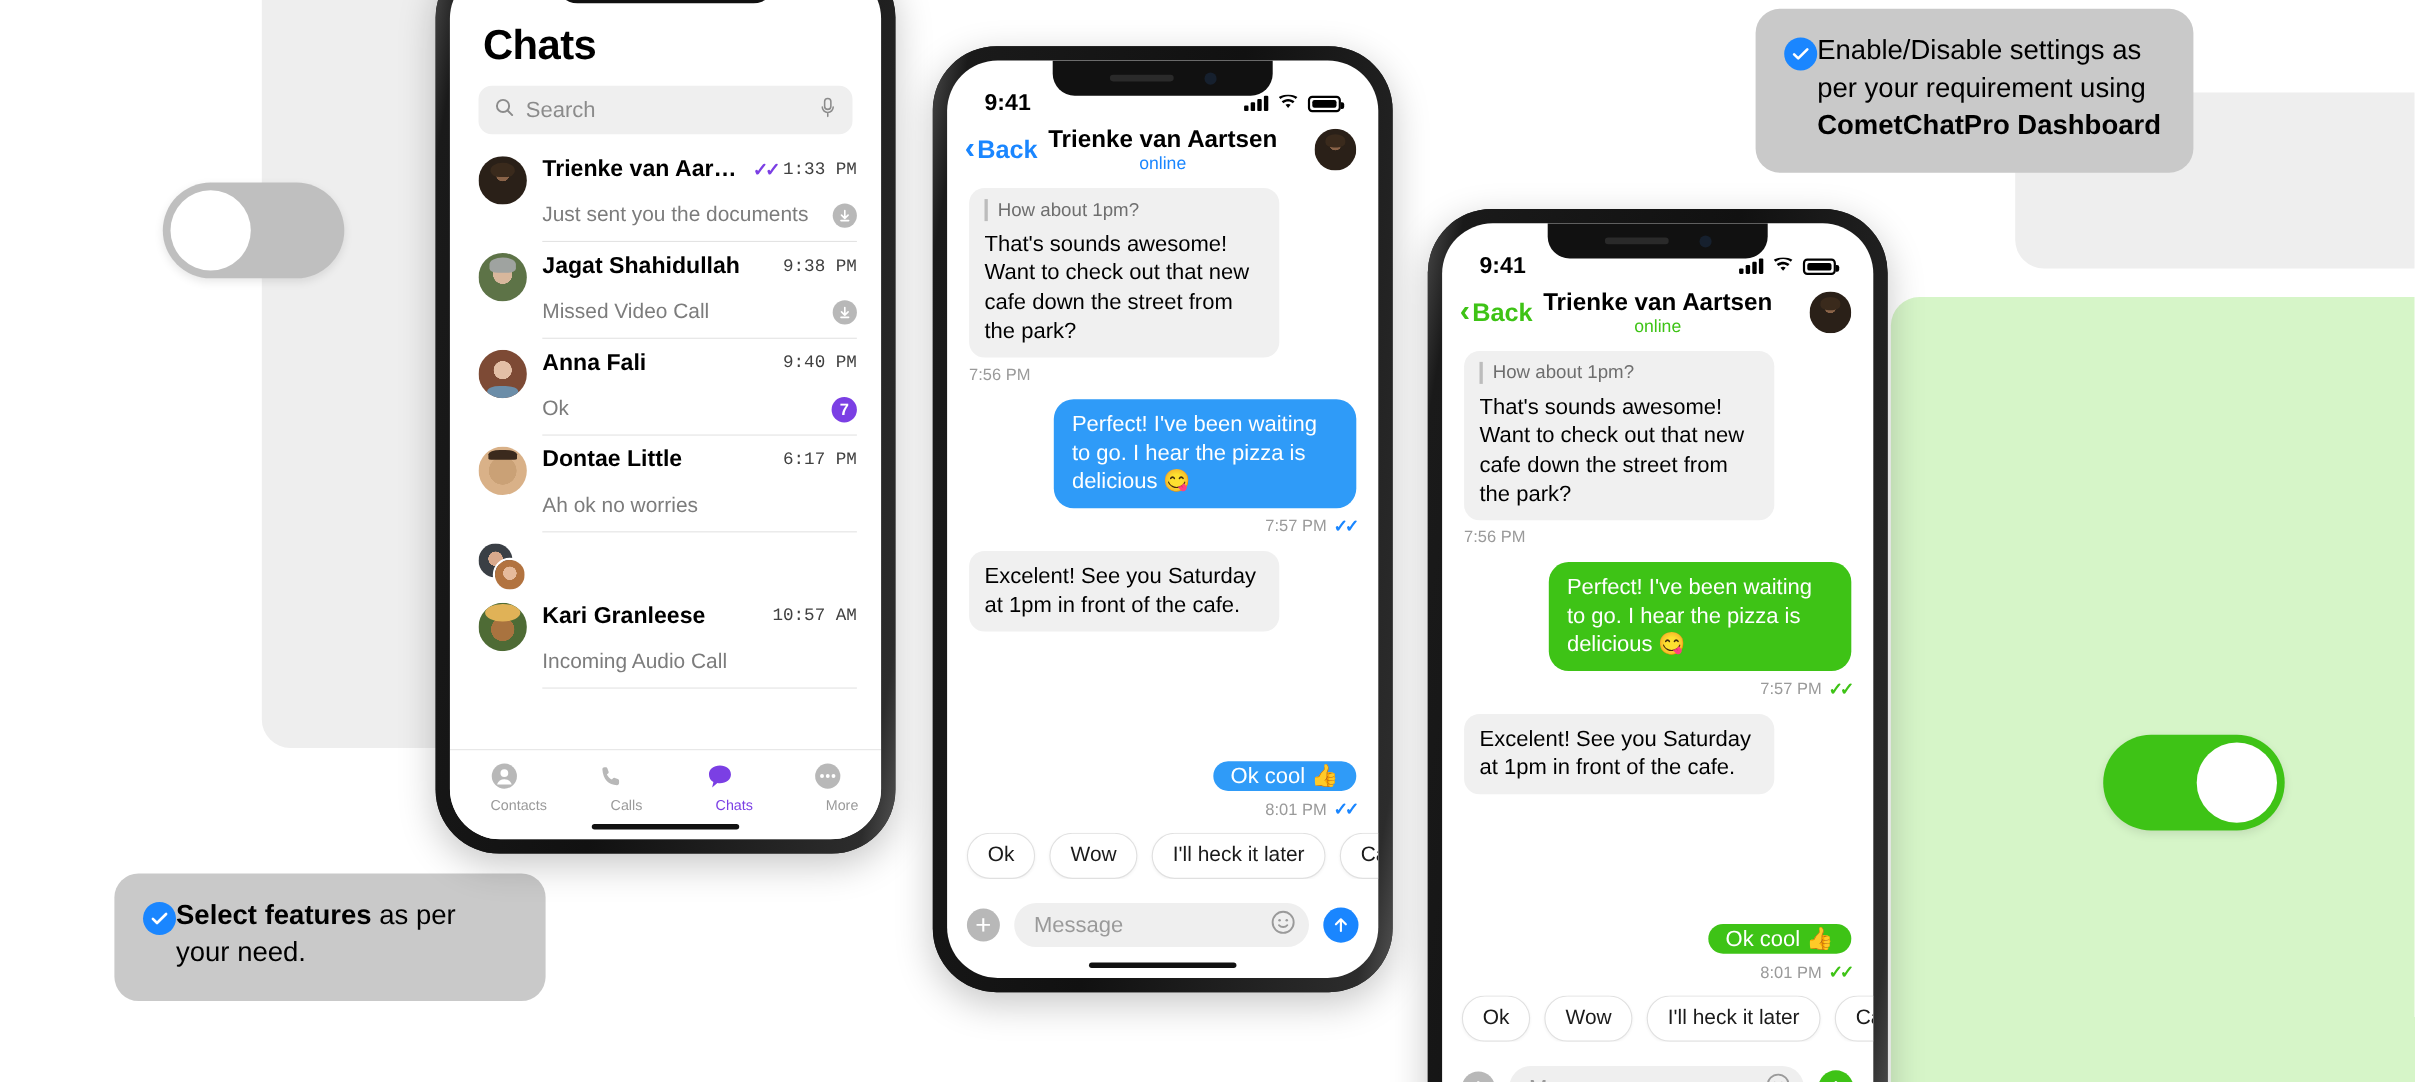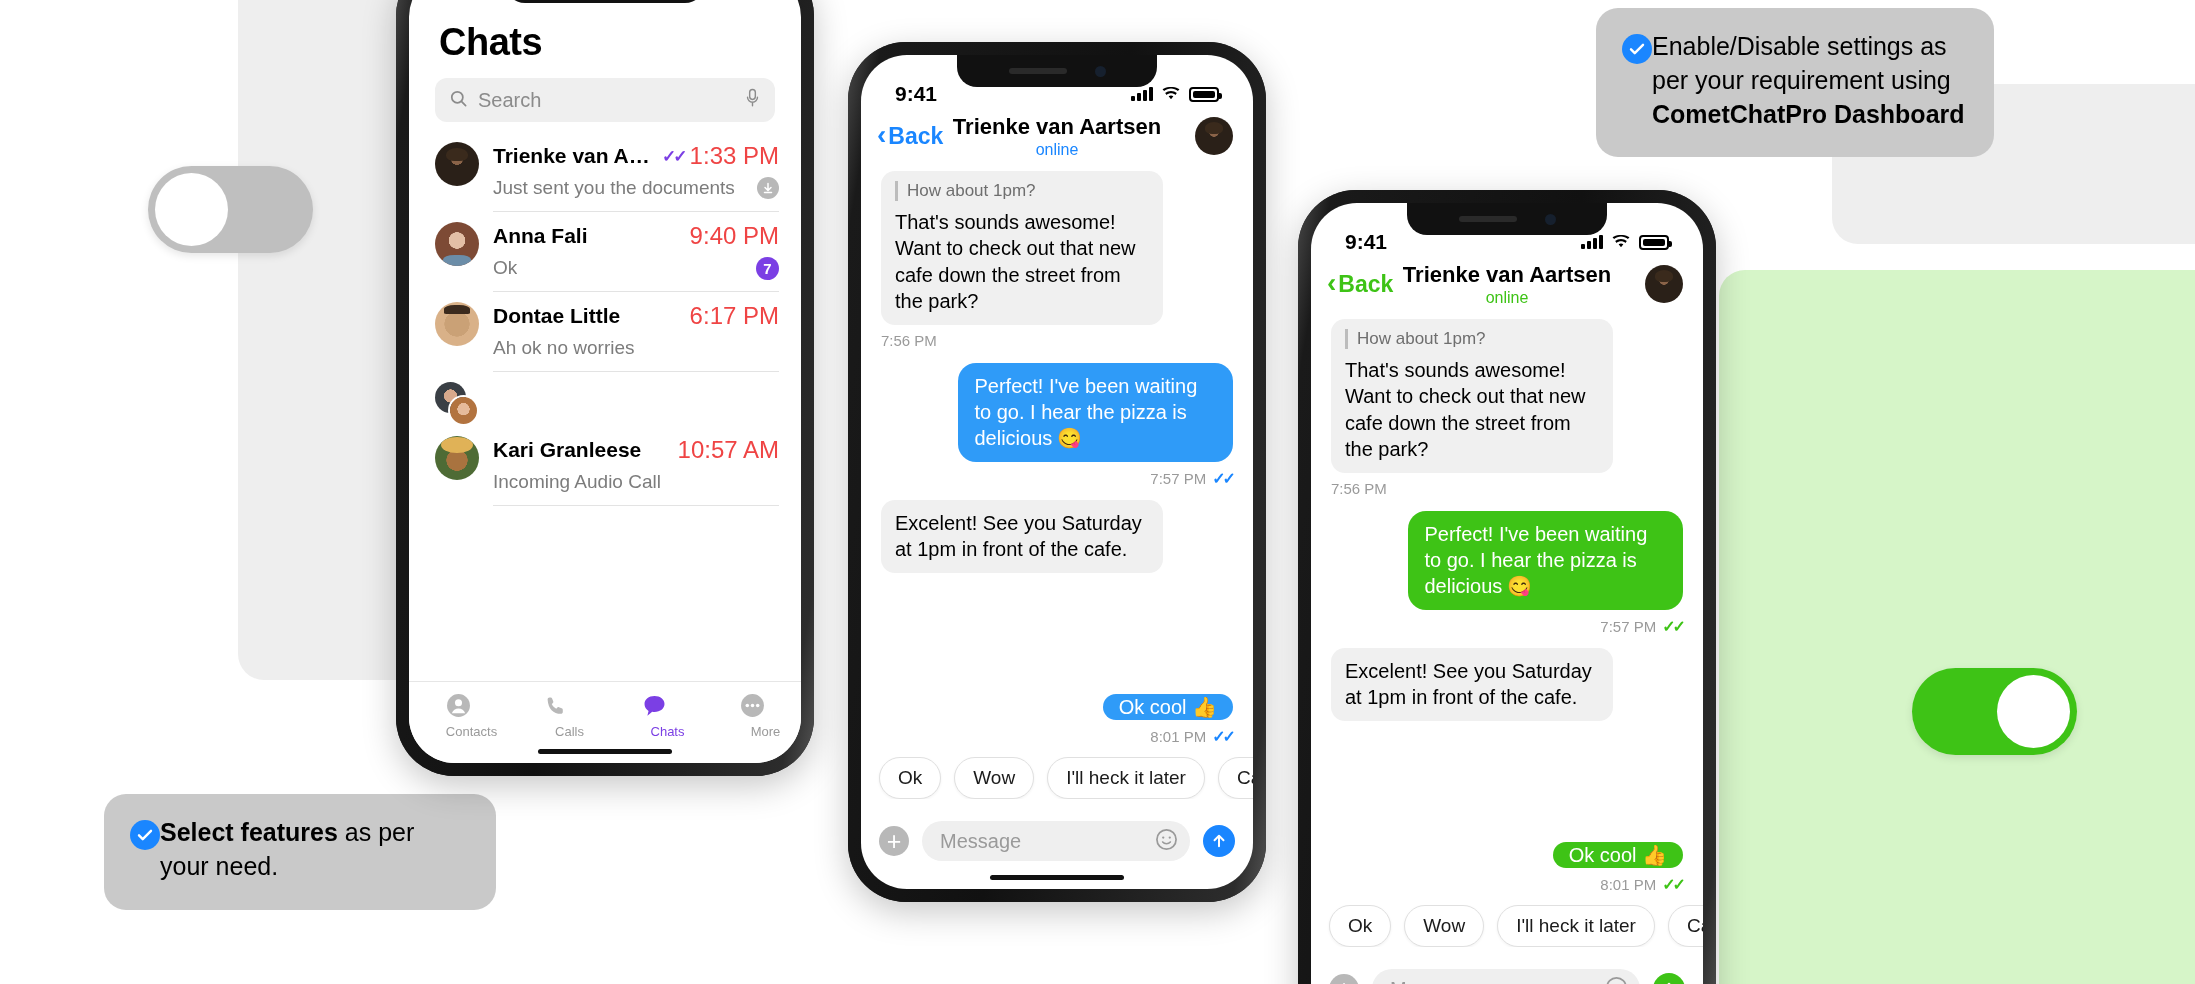--- a/index.html
+++ b/index.html
@@ -124,7 +124,7 @@
   .chat-line1 { display: flex; align-items: center; justify-content: space-between; gap: 8px; }
   .chat-name { font-size: 21px; font-weight: 700; color: #000; white-space: nowrap; overflow: hidden; text-overflow: ellipsis; }
   .chat-meta { display: flex; align-items: center; gap: 5px; flex: 0 0 auto; }
-  .chat-time { font-size: 24px; color: #ef4444; }
+  .chat-time { font-size: 16px; color: #404040; font-family: Liberation Mono, monospace; }
   .chat-line2 { display: flex; align-items: center; justify-content: space-between; gap: 8px; margin-top: 6px; min-height: 24px; }
   .chat-msg { font-size: 19px; color: #7c7c7c; white-space: nowrap; overflow: hidden; text-overflow: ellipsis; }
   .badge-unread {

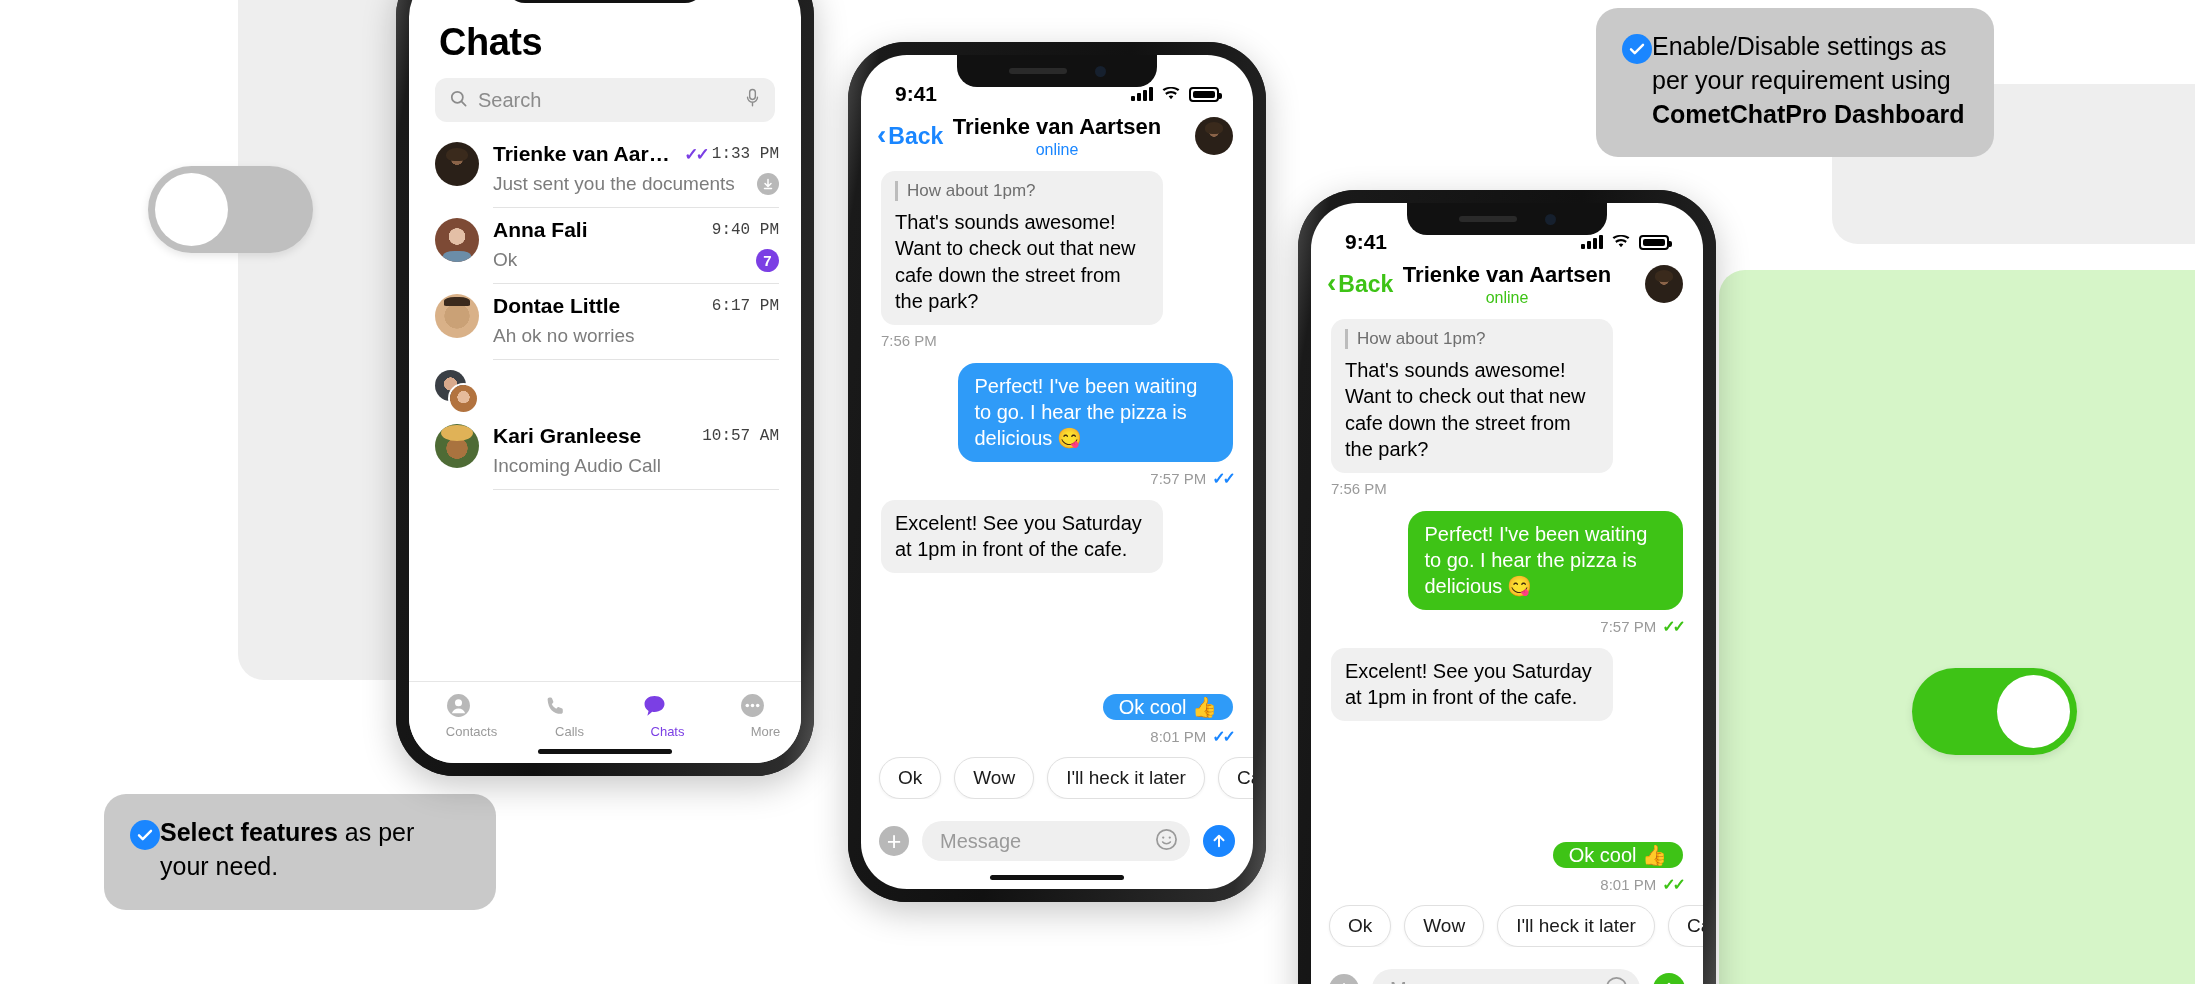--- a/index.html
+++ b/index.html
@@ -125,7 +125,7 @@
   .chat-name { font-size: 21px; font-weight: 700; color: #000; white-space: nowrap; overflow: hidden; text-overflow: ellipsis; }
   .chat-meta { display: flex; align-items: center; gap: 5px; flex: 0 0 auto; }
   .chat-time { font-size: 16px; color: #404040; font-family: Liberation Mono, monospace; }
-  .chat-line2 { display: flex; align-items: center; justify-content: space-between; gap: 8px; margin-top: 6px; min-height: 24px; }
+  .chat-line2 { display: flex; align-items: center; justify-content: space-between; gap: 8px; margin-top: 18px; min-height: 24px; }
   .chat-msg { font-size: 19px; color: #7c7c7c; white-space: nowrap; overflow: hidden; text-overflow: ellipsis; }
   .badge-unread {
     min-width: 23px; height: 23px; border-radius: 50%; background: #7b3fe4; color: #fff;

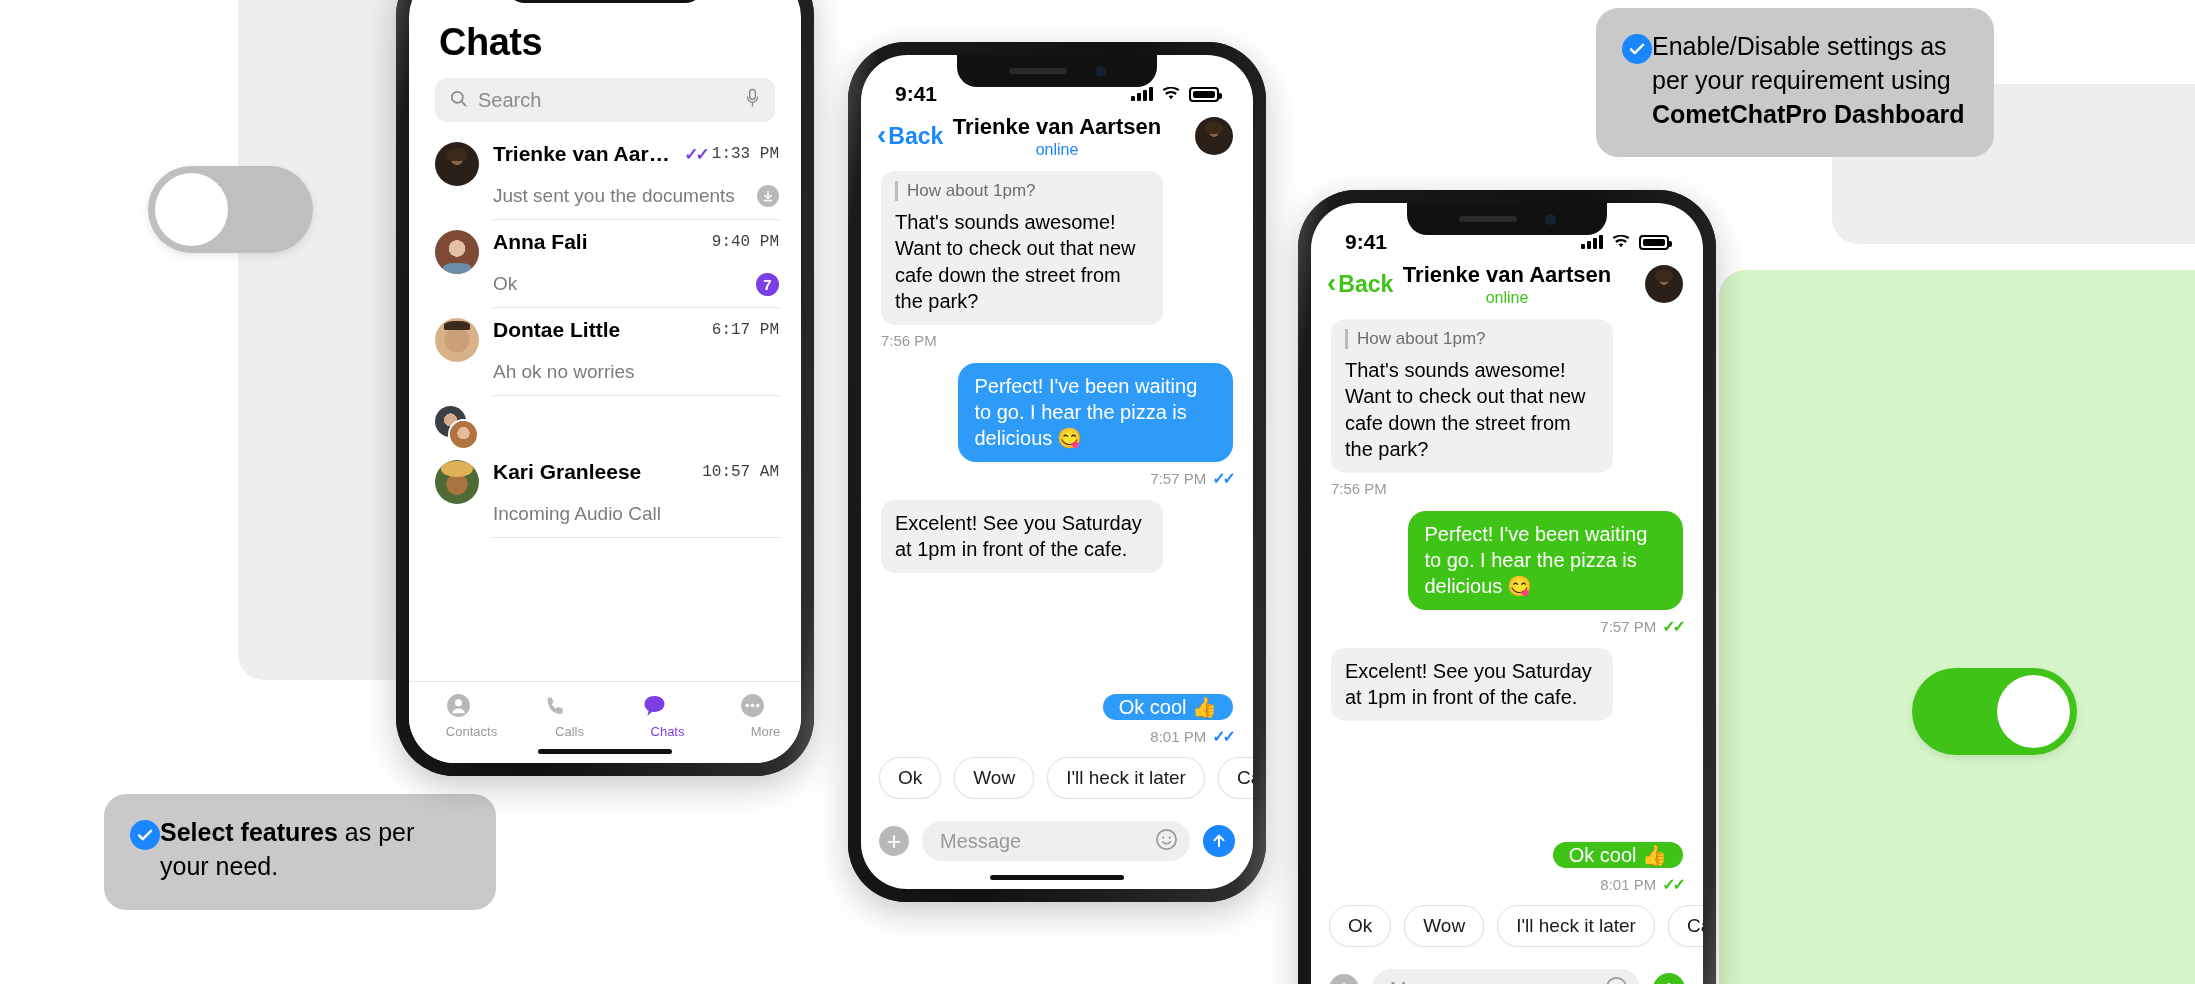--- a/index.html
+++ b/index.html
@@ -309,6 +309,27 @@
           </div>
         </div>
 
+        <div class="chat-row">
+          <div class="chat-av">
+              <span class="face f-jagat"></span>
+            </div>
+          <div class="chat-body">
+            <div class="chat-line1">
+              <span class="chat-name">Jagat Shahidullah</span>
+              <span class="chat-meta">
+                <span class="chat-time">9:38 PM</span>
+              </span>
+            </div>
+            <div class="chat-line2">
+              <span class="chat-msg">Missed Video Call</span>
+              <span class="badge-dl">
+                <svg width="12" height="12" viewBox="0 0 24 24">
+                    <path d="M12 3v12M6 11l6 6 6-6M5 21h14" fill="none" stroke="#fff" stroke-width="3" stroke-linecap="round" stroke-linejoin="round"></path>
+                  </svg>
+              </span>
+            </div>
+          </div>
+        </div>
 
         <div class="chat-row">
           <div class="chat-av">

